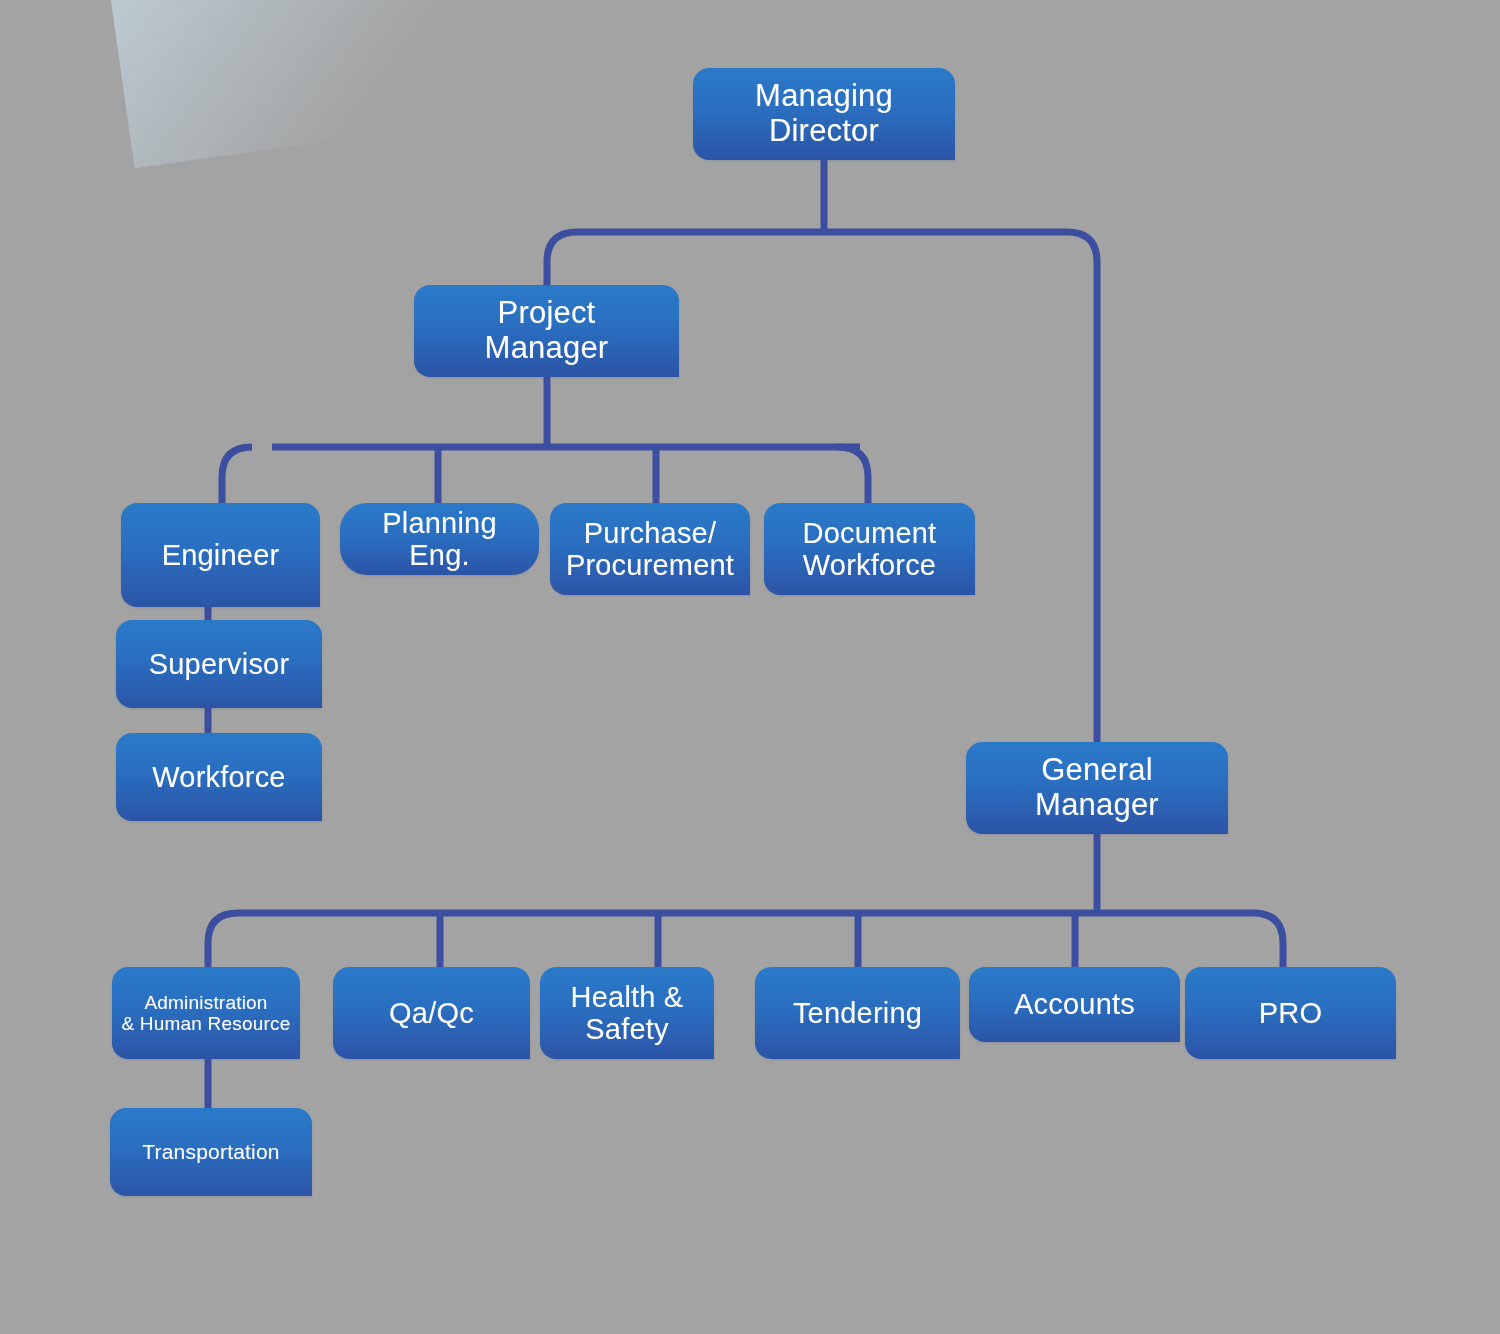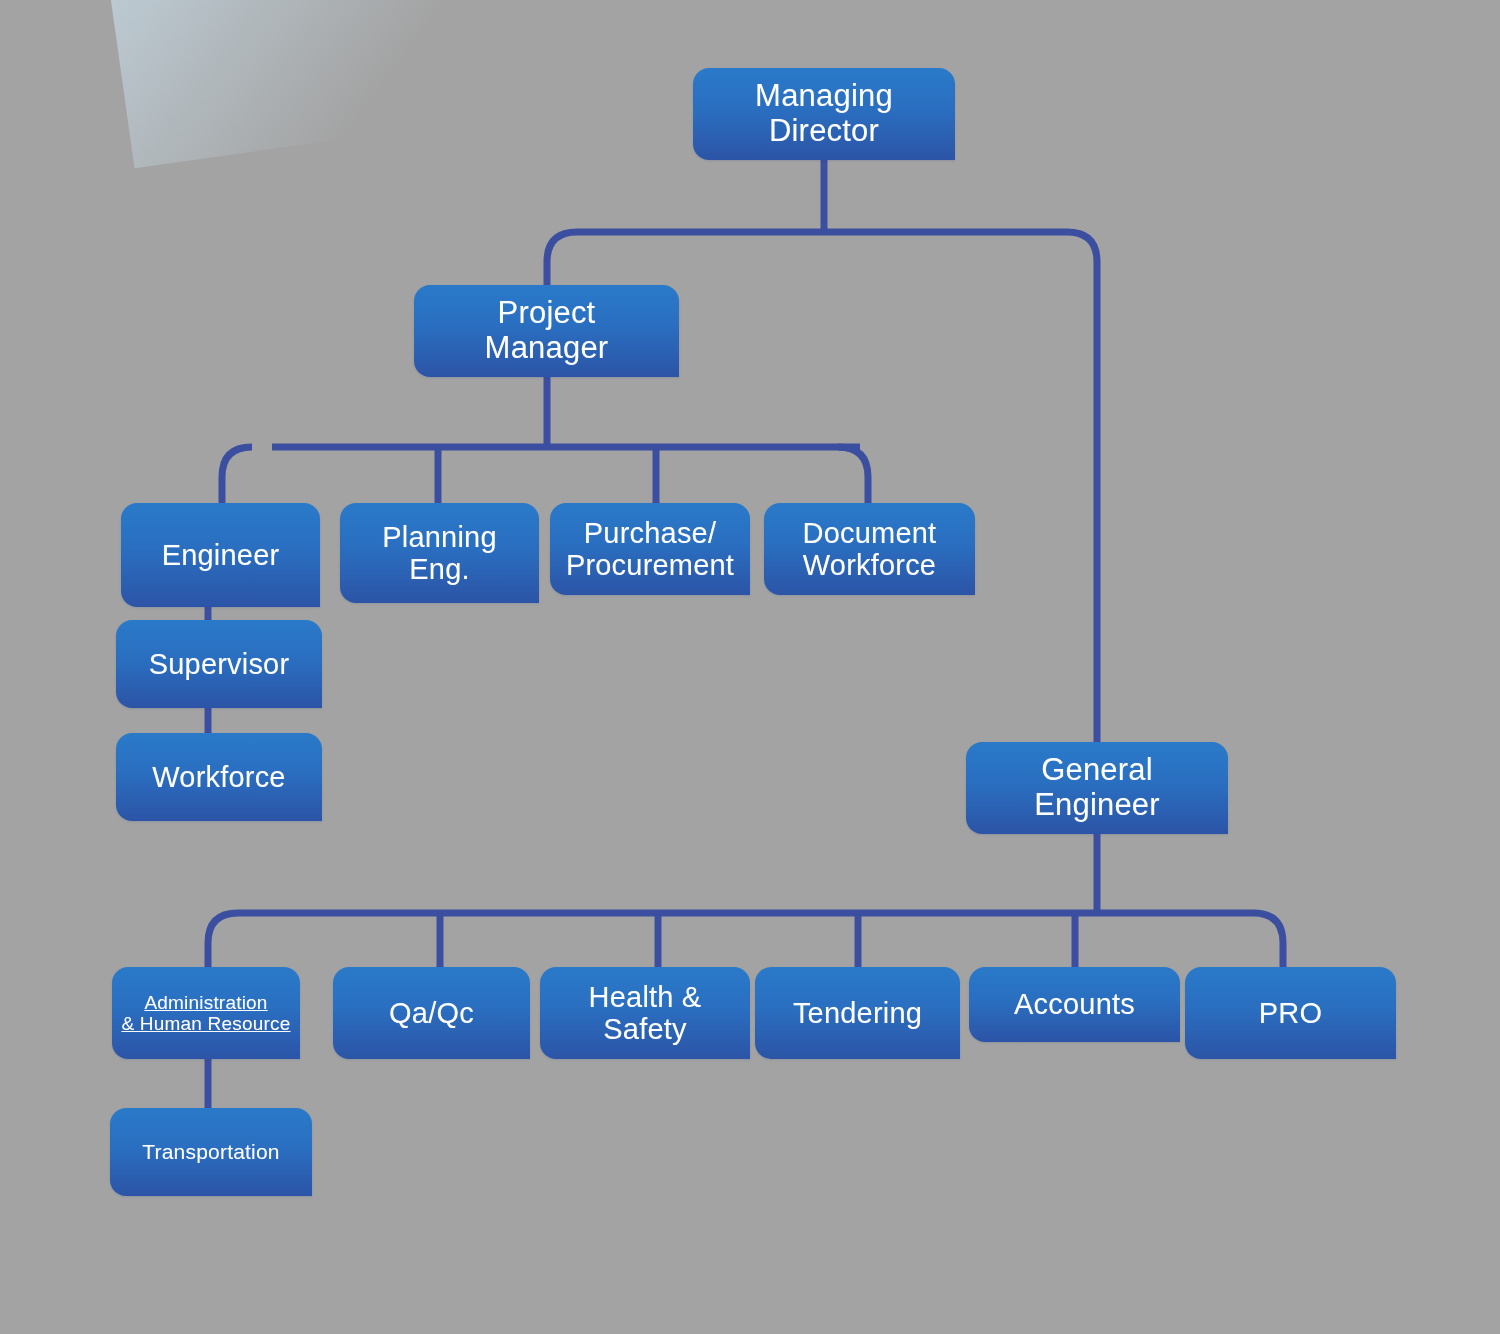--- a/index.html
+++ b/index.html
@@ -116,7 +116,7 @@
     <span class="node-label">Engineer</span>
   </div>
 
-  <div class="node fs-md" style="left:340px;  top:503px;  width:199px; height:100px;">
+  <div class="node fs-md" style="left:340px;  top:503px;  width:199px; height:72px;border-radius:27px;">
     <span class="node-label">Planning
 Eng.</span>
   </div>

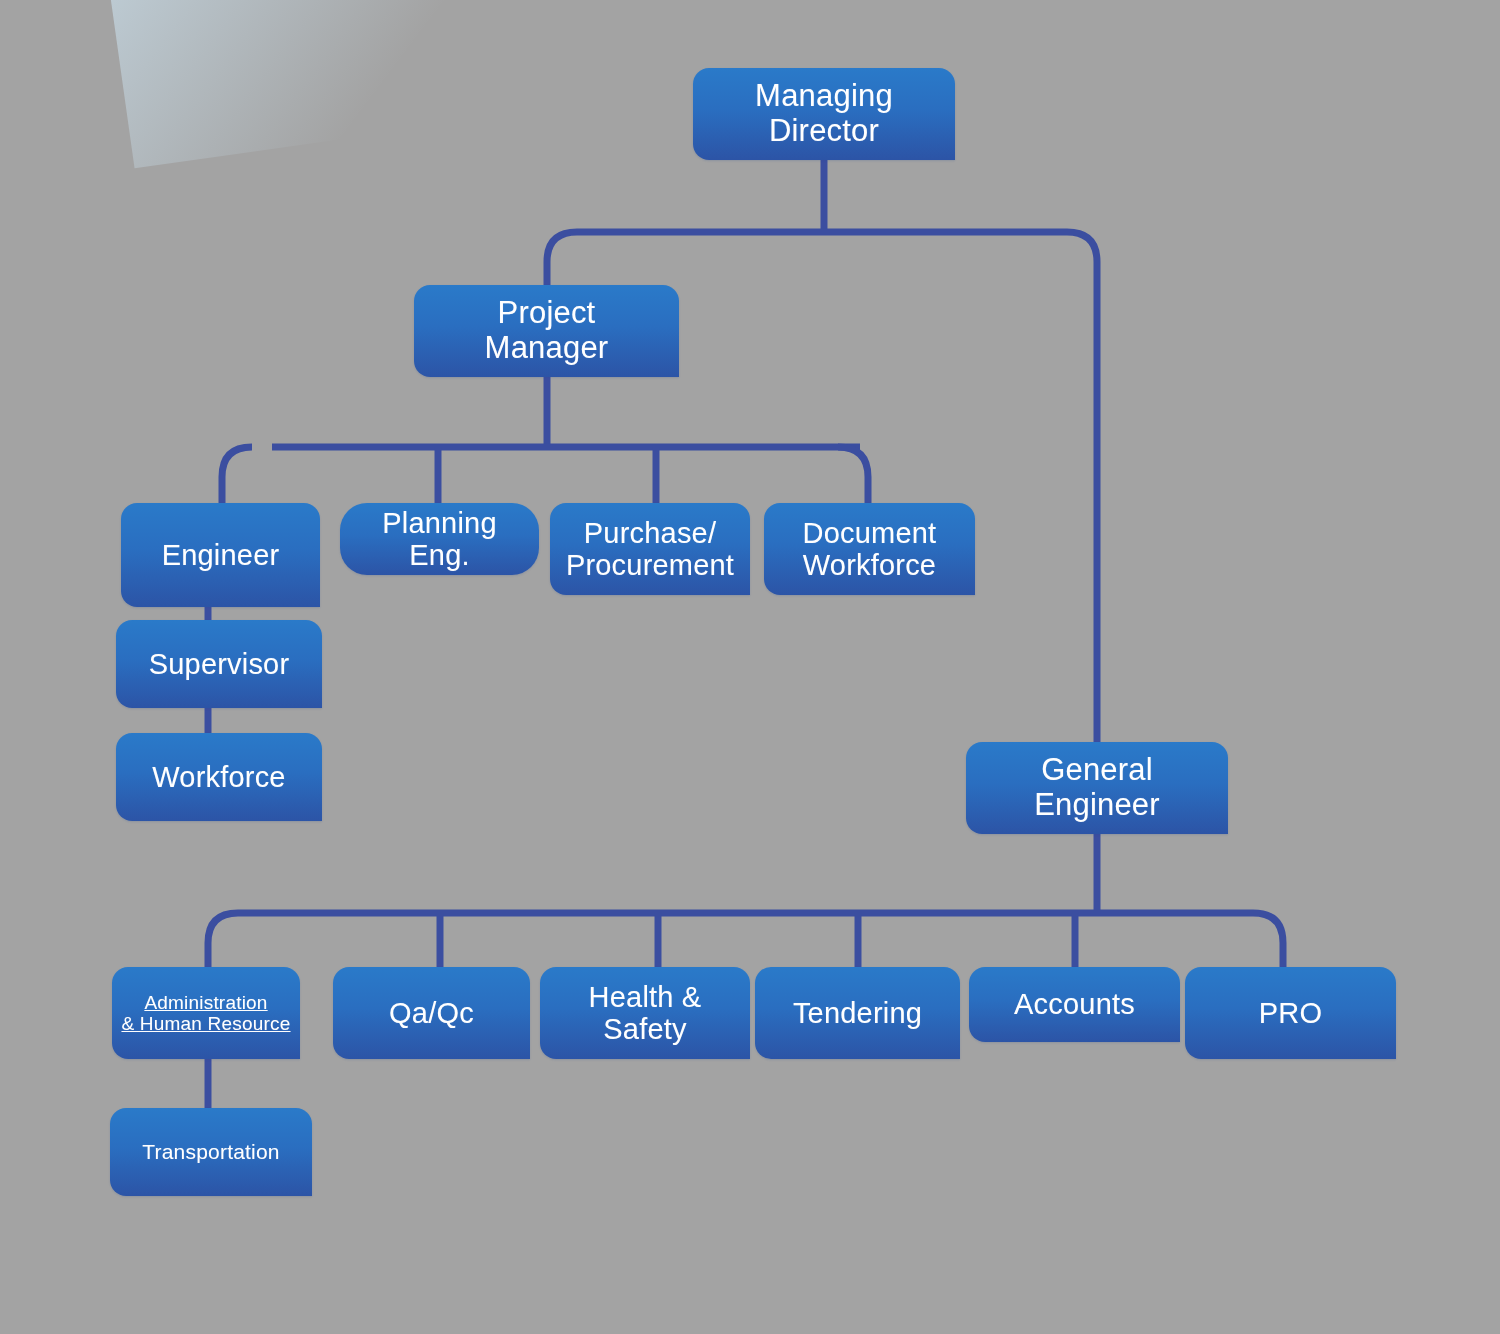--- a/index.html
+++ b/index.html
@@ -141,7 +141,7 @@
 
   <div class="node fs-lg" style="left:966px;  top:742px;  width:262px; height:92px;">
     <span class="node-label">General
-Engineer</span>
+Manager</span>
   </div>
 
   <div class="node fs-xs" style="left:112px;  top:967px;  width:188px; height:92px;text-decoration:underline;">

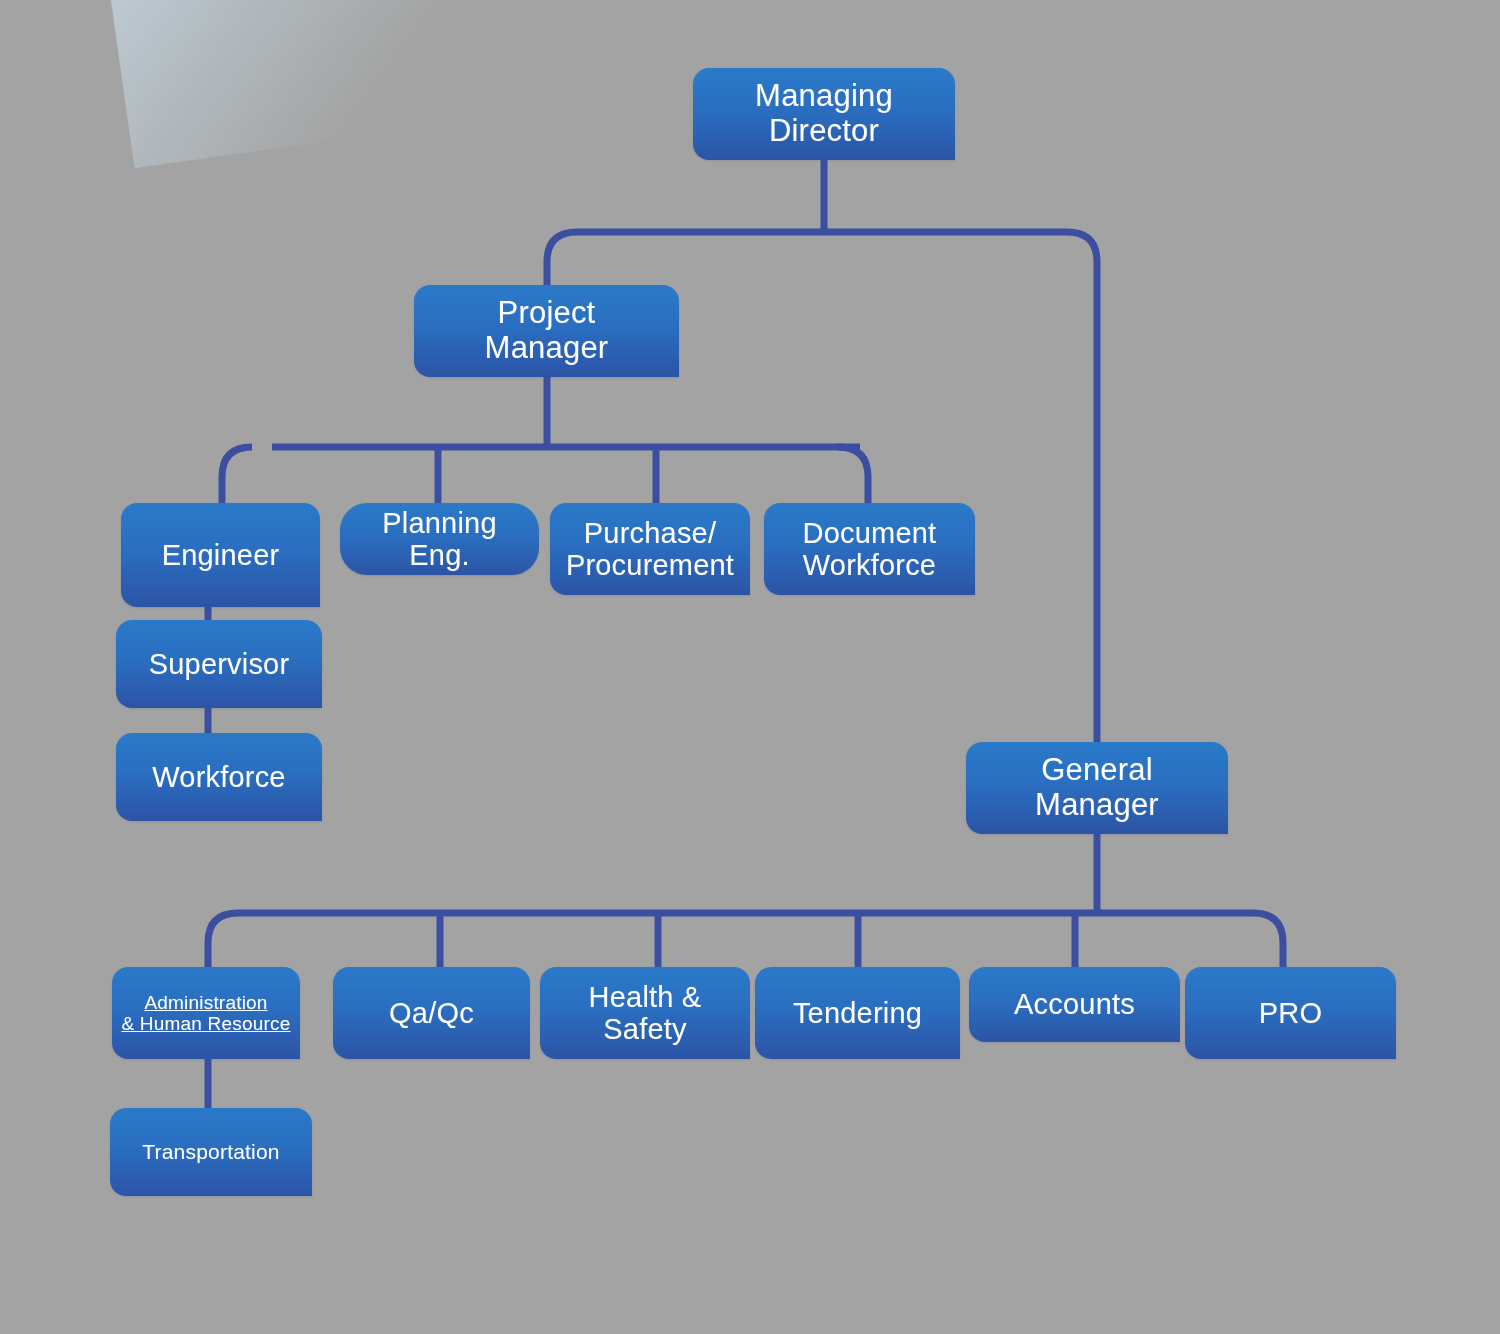--- a/index.html
+++ b/index.html
@@ -144,7 +144,7 @@
 Manager</span>
   </div>
 
-  <div class="node fs-xs" style="left:112px;  top:967px;  width:188px; height:92px;text-decoration:underline;">
+  <div class="node fs-xs" style="left:112px;  top:967px;  width:188px; height:92px;">
     <span class="node-label">Administration
 &amp; Human Resource</span>
   </div>

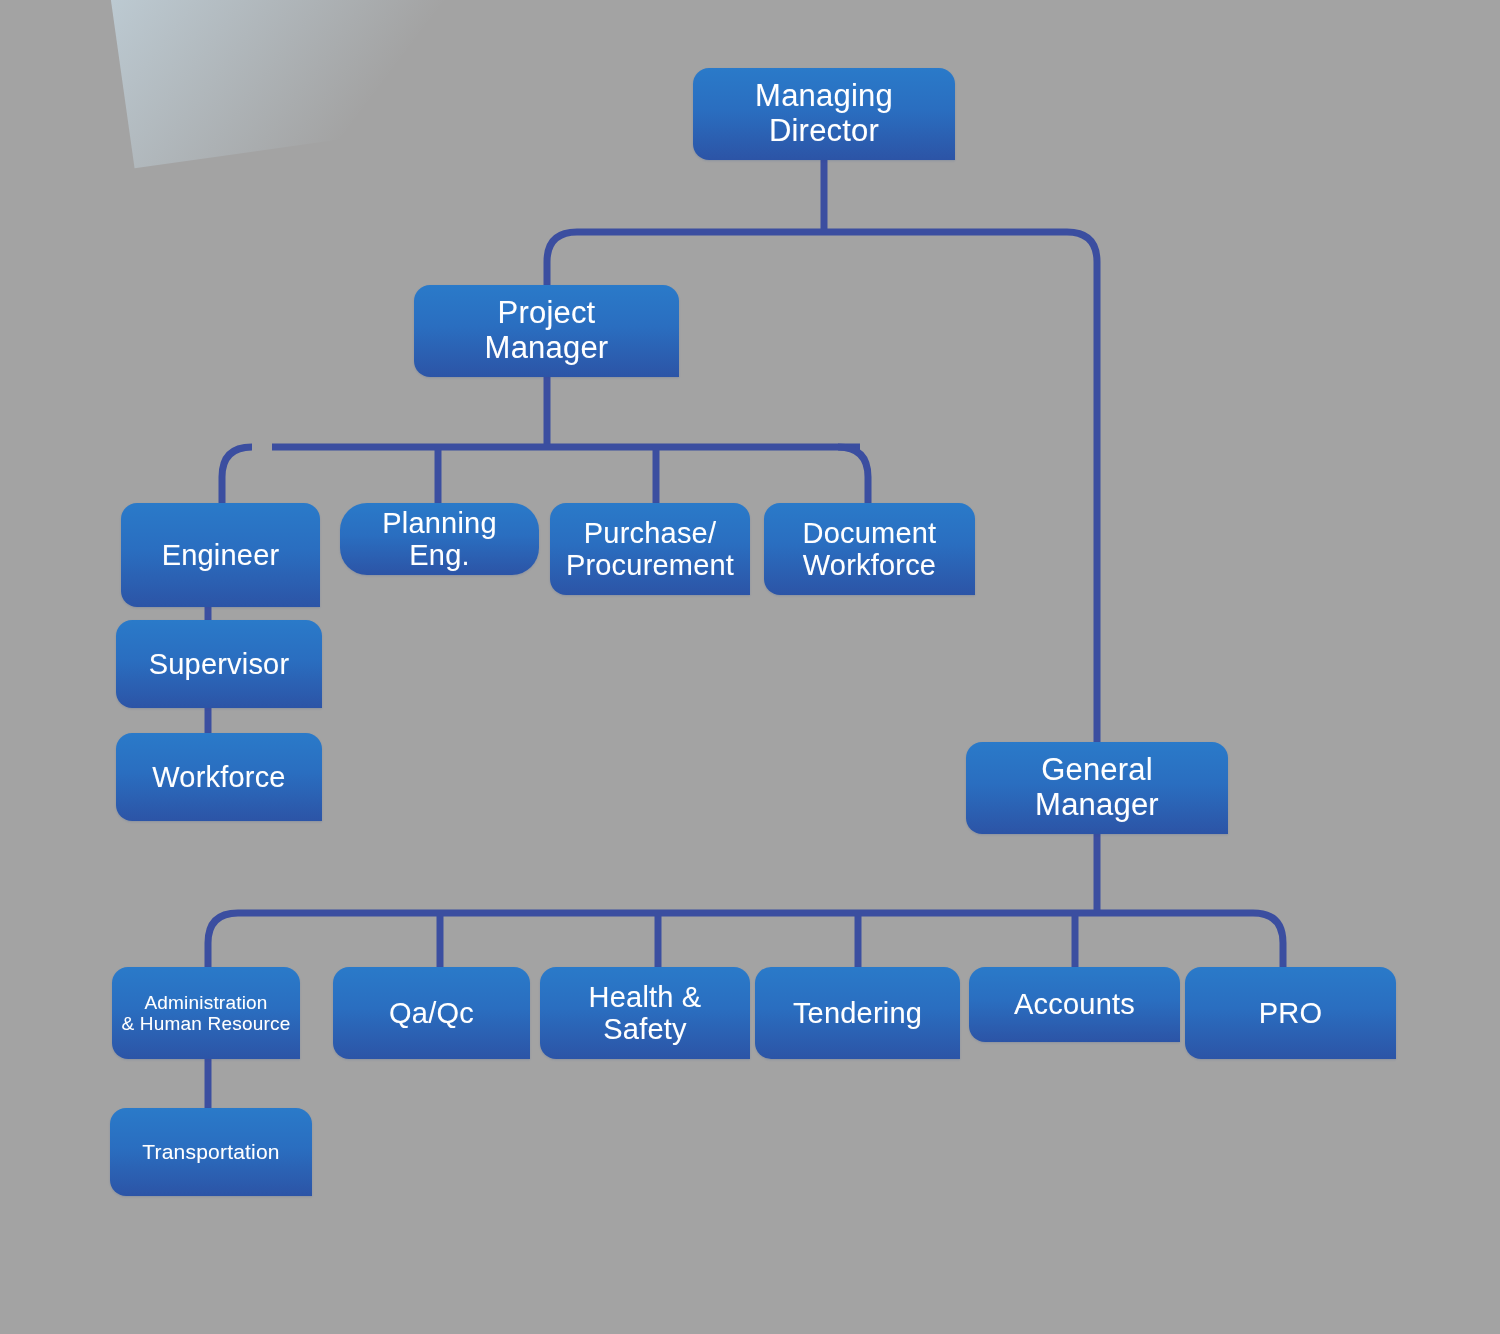--- a/index.html
+++ b/index.html
@@ -153,7 +153,7 @@
     <span class="node-label">Qa/Qc</span>
   </div>
 
-  <div class="node fs-md" style="left:540px;  top:967px;  width:210px; height:92px;">
+  <div class="node fs-md" style="left:540px;  top:967px;  width:174px; height:92px;">
     <span class="node-label">Health &amp;
 Safety</span>
   </div>

